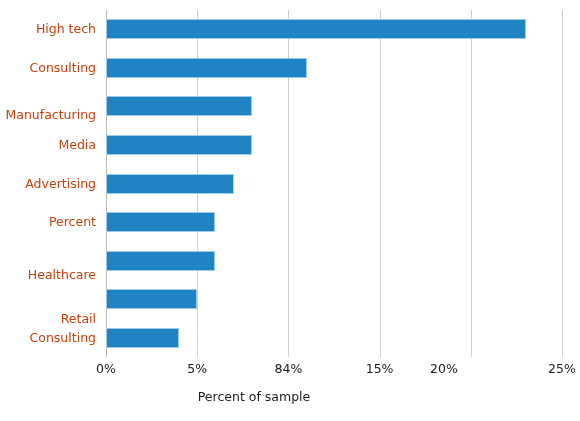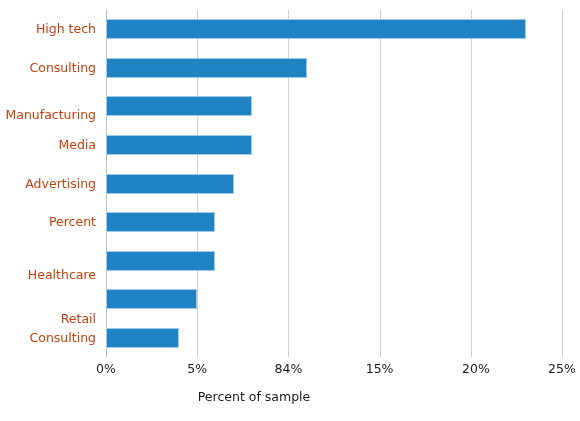--- a/index.html
+++ b/index.html
@@ -144,7 +144,7 @@
       <div class="xlabel" style="left: 197.2px;">5%</div>
       <div class="xlabel" style="left: 288.4px;">84%</div>
       <div class="xlabel" style="left: 379.6px;">15%</div>
-      <div class="xlabel" style="left: 476px;">20%</div>
+      <div class="xlabel" style="left: 444px;">20%</div>
       <div class="xlabel" style="left: 562px;">25%</div>
     </div>
 

